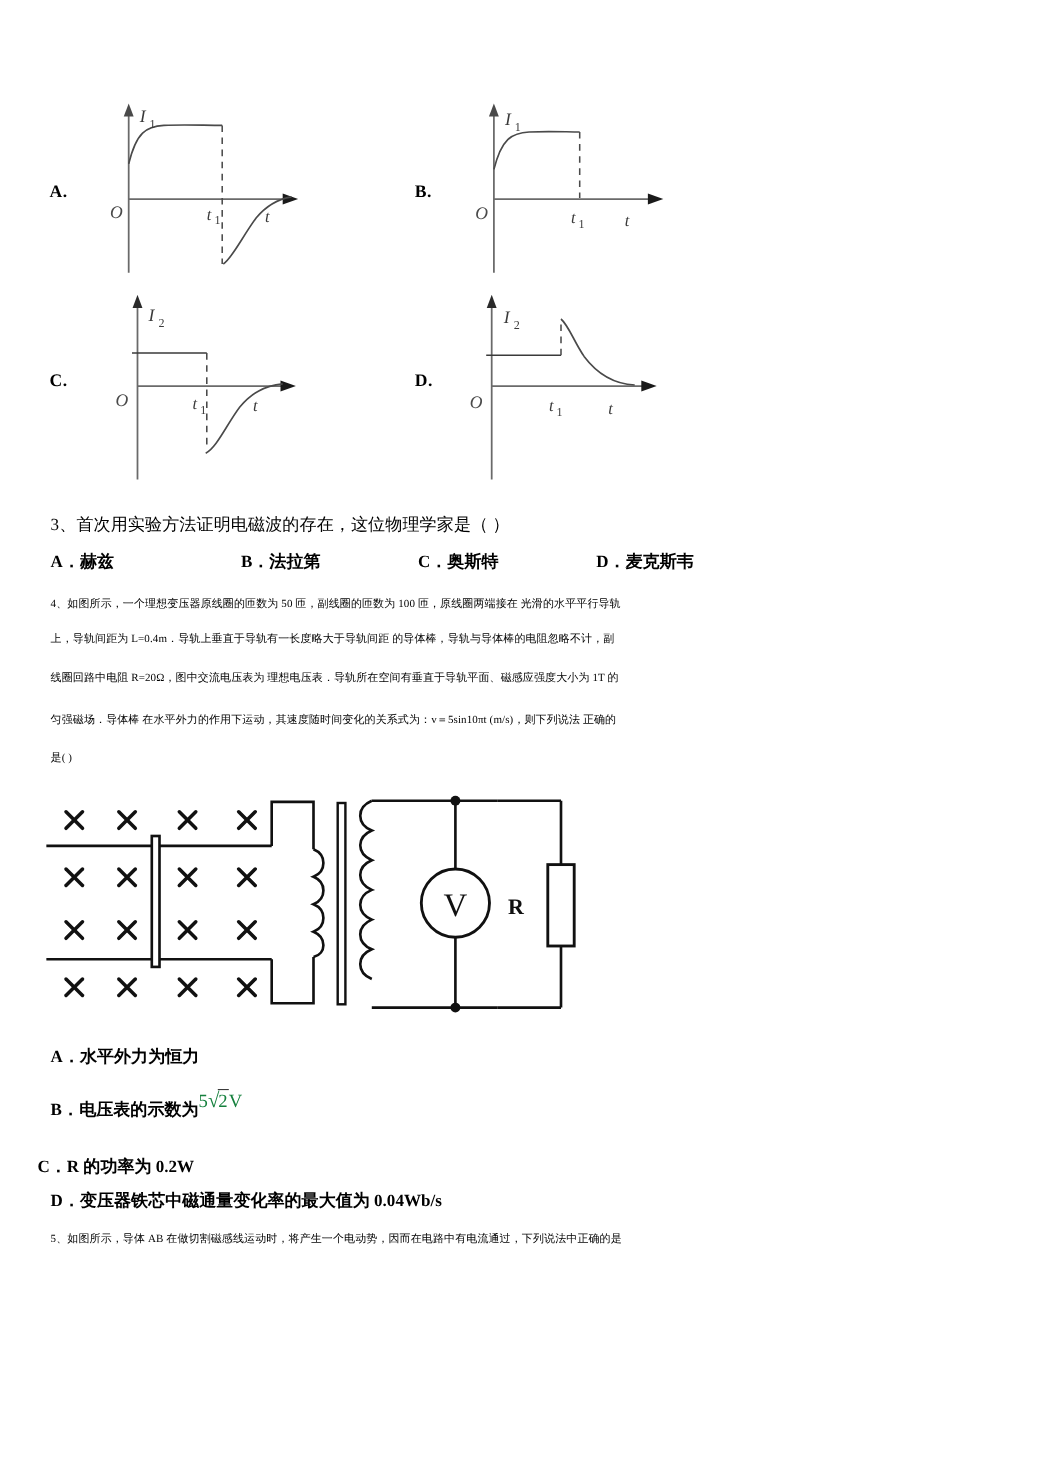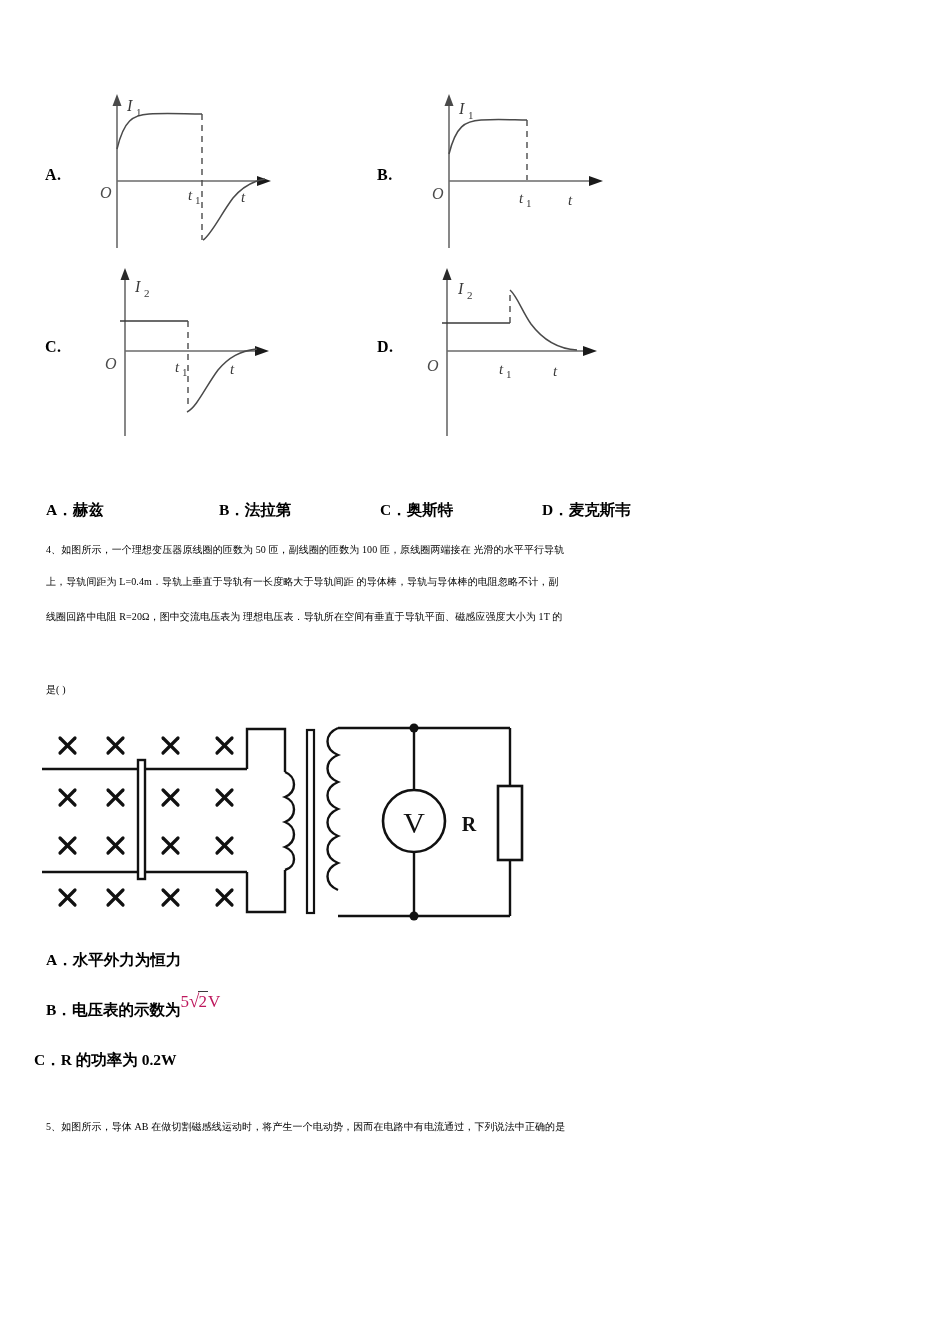--- a/index.html
+++ b/index.html
@@ -201,6 +201,7 @@
     </div>
   </div>
 
+  <div class="q-line q-head" style="left:46px; top:468px;">3、首次用实验方法证明电磁波的存在，这位物理学家是（      ）</div>
 
   <div class="ans-row" style="left:46px; top:500px;">
     <span class="lbl">A．</span><span>赫兹</span>

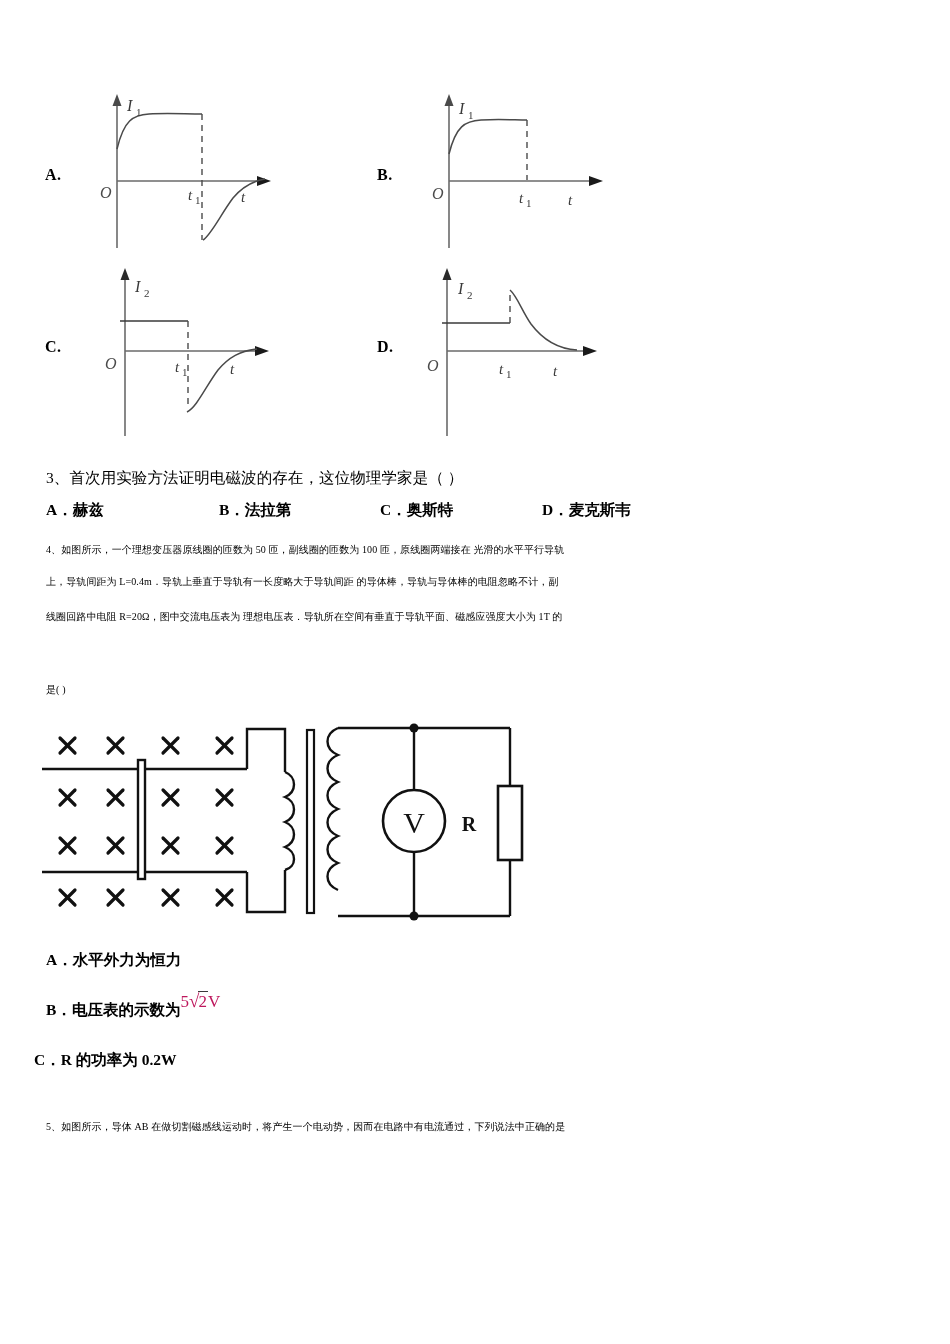--- a/index.html
+++ b/index.html
@@ -219,6 +219,7 @@
   <div class="q-line q-body" style="left:46px; top:540px;">4、如图所示，一个理想变压器原线圈的匝数为 50 匝，副线圈的匝数为 100 匝，原线圈两端接在 光滑的水平平行导轨</div>
   <div class="q-line q-body" style="left:46px; top:572px;">上，导轨间距为 L=0.4m．导轨上垂直于导轨有一长度略大于导轨间距 的导体棒，导轨与导体棒的电阻忽略不计，副</div>
   <div class="q-line q-body" style="left:46px; top:607px;">线圈回路中电阻 R=20Ω，图中交流电压表为 理想电压表．导轨所在空间有垂直于导轨平面、磁感应强度大小为 1T 的</div>
+  <div class="q-line q-body" style="left:46px; top:645px;">匀强磁场．导体棒 在水平外力的作用下运动，其速度随时间变化的关系式为：v＝5sin10πt (m/s)，则下列说法 正确的</div>
   <div class="q-line q-body" style="left:46px; top:680px;">是(      )</div>
 
   <div class="circuit">

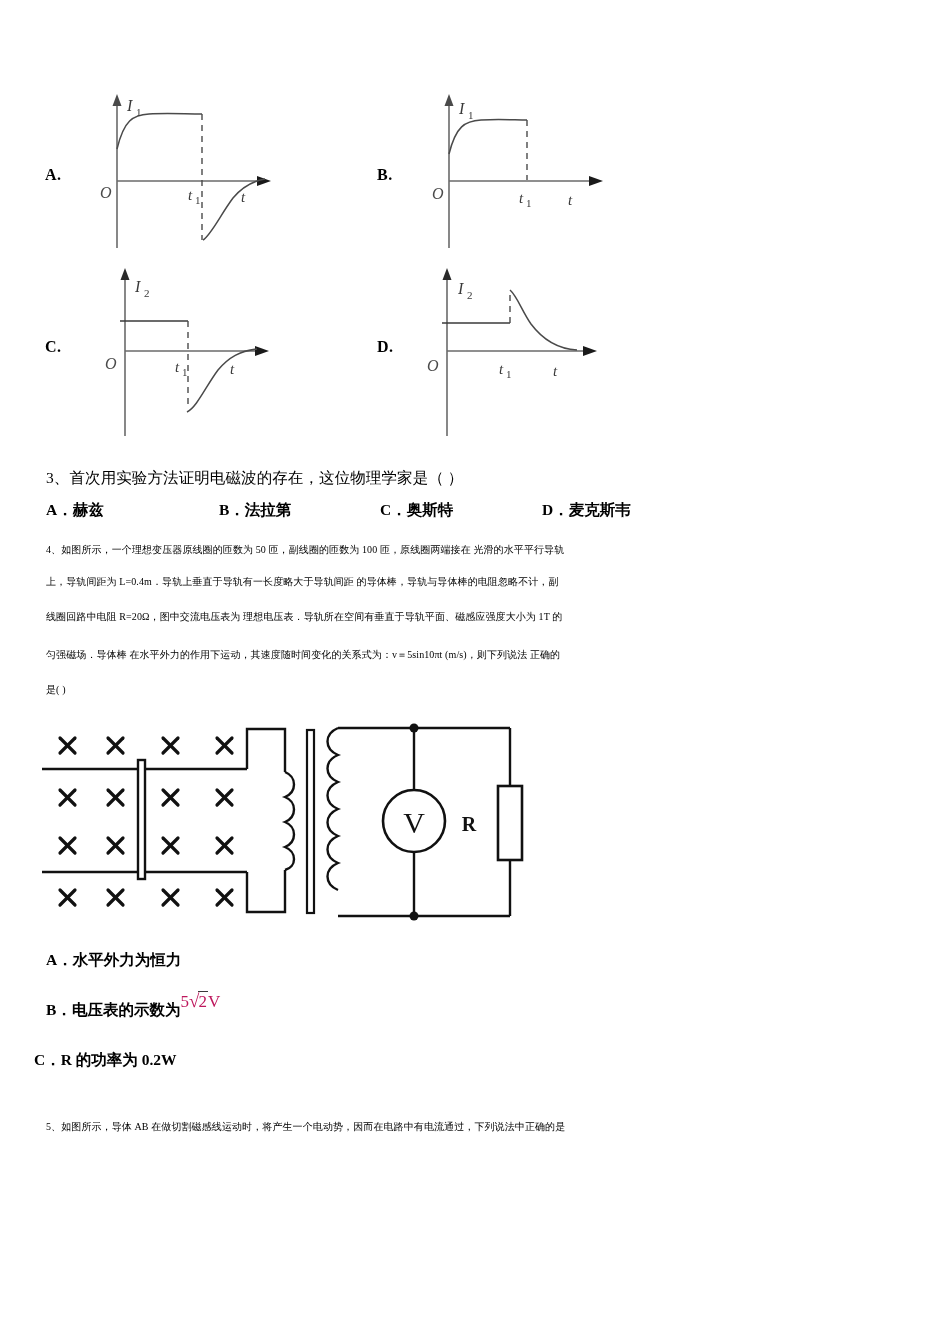--- a/index.html
+++ b/index.html
@@ -93,7 +93,7 @@
     font-size: 17px;
     position: relative;
     top: -8px;
-    color: #be185d;
+    color: #15803d;
   }
   .sqrt-expr .rad {
     border-top: 1px solid #3a3a3a;

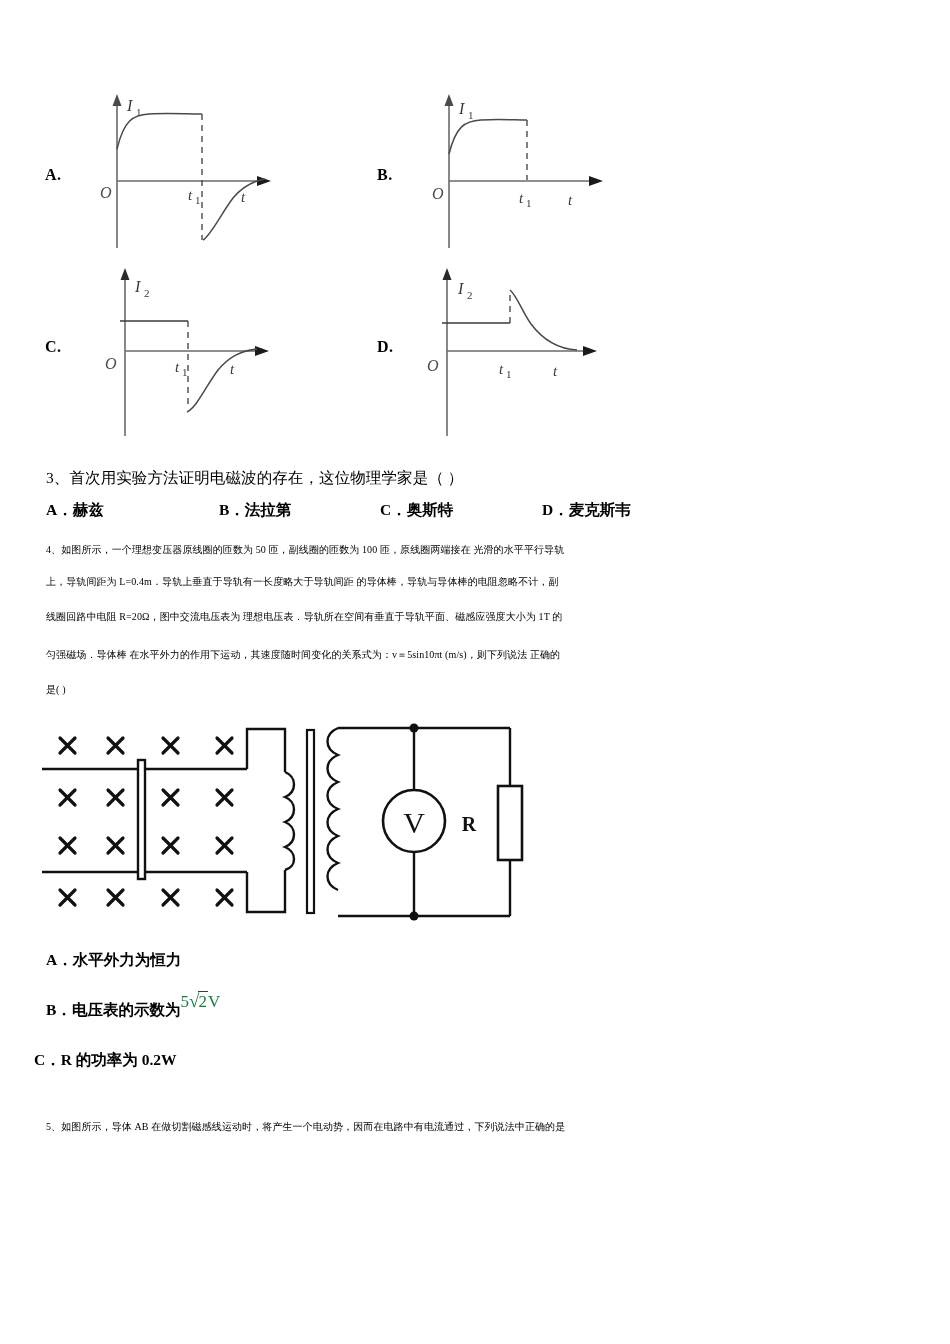--- a/index.html
+++ b/index.html
@@ -329,6 +329,9 @@
     <span class="opt-tag">C．</span><span>R 的功率为 0.2W</span>
   </div>
 
+  <div class="opt-line" style="left:46px; top:1081px;">
+    <span class="opt-tag">D．</span><span>变压器铁芯中磁通量变化率的最大值为 0.04Wb/s</span>
+  </div>
 
   <div class="q-line q-body" style="left:46px; top:1117px;">5、如图所示，导体 AB 在做切割磁感线运动时，将产生一个电动势，因而在电路中有电流通过，下列说法中正确的是</div>
 

